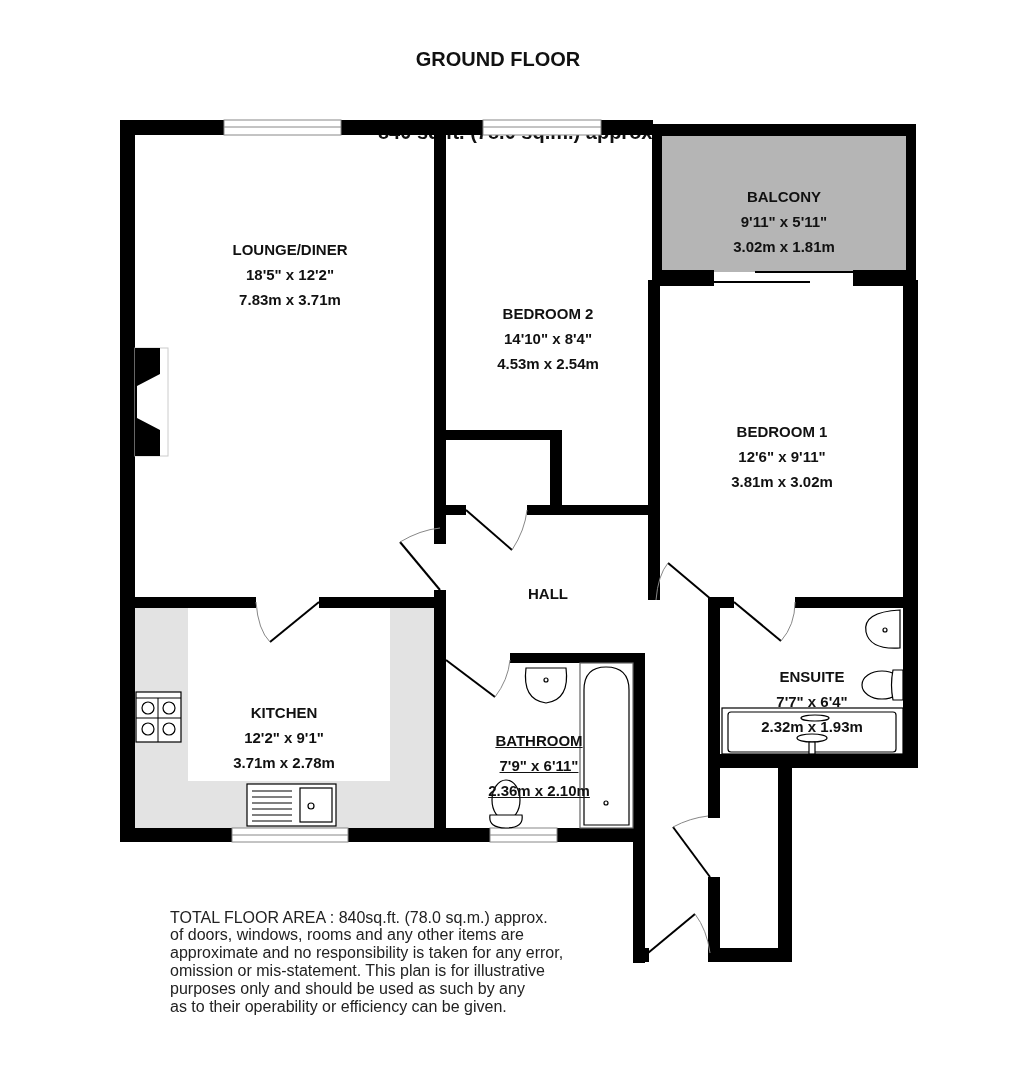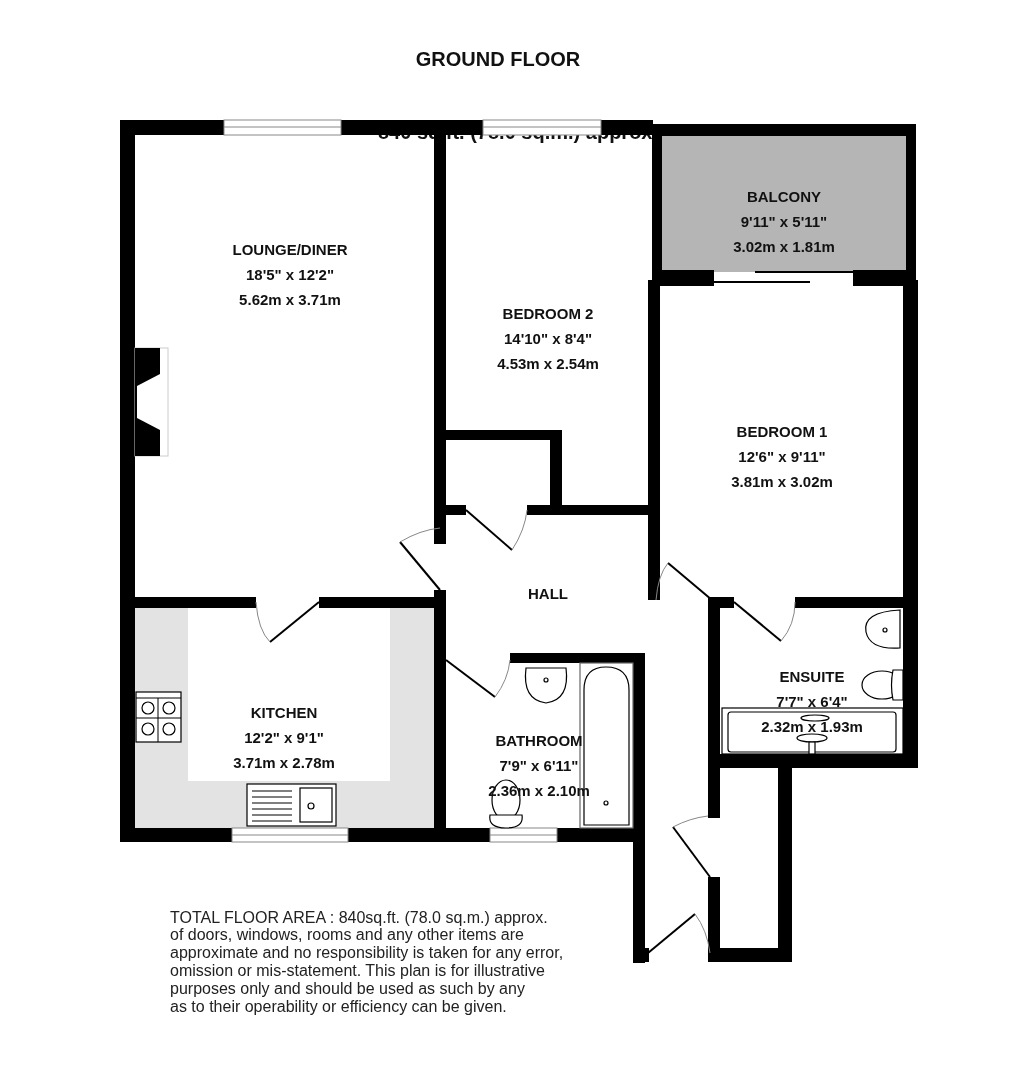--- a/index.html
+++ b/index.html
@@ -181,7 +181,7 @@
 <div class="room-label" style="left:290px; top:233px;">
   <div>LOUNGE/DINER</div>
   <div>18'5"  x 12'2"</div>
-  <div>5.62m  x 3.71m</div>
+  <div>7.83m  x 3.71m</div>
 </div>
 
 <div class="room-label" style="left:548px; top:297px;text-align:center;">

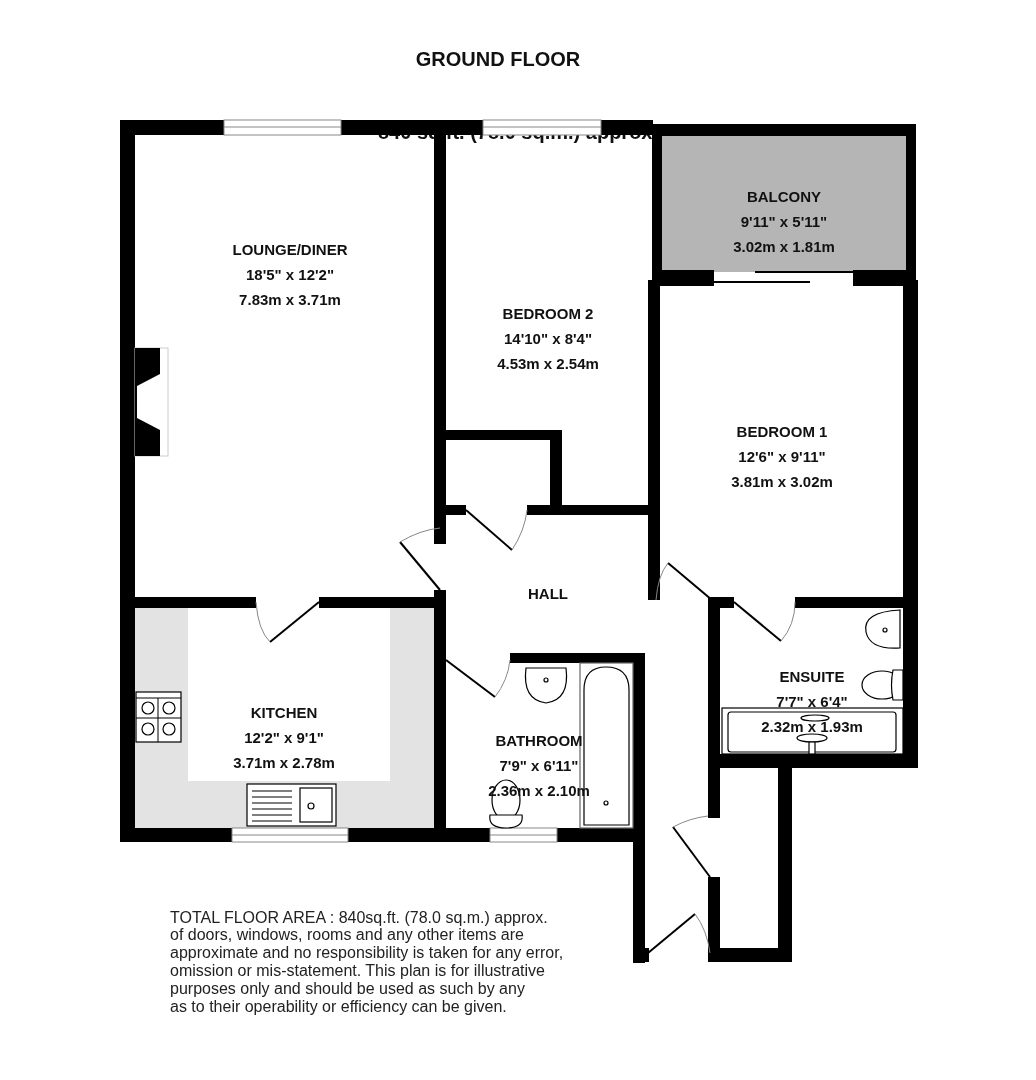--- a/index.html
+++ b/index.html
@@ -212,7 +212,7 @@
   <div>3.71m  x 2.78m</div>
 </div>
 
-<div class="room-label" style="left:539px; top:724px;">
+<div class="room-label" style="left:539px; top:724px;text-decoration:underline;">
   <div>BATHROOM</div>
   <div>7'9"  x 6'11"</div>
   <div>2.36m  x 2.10m</div>

